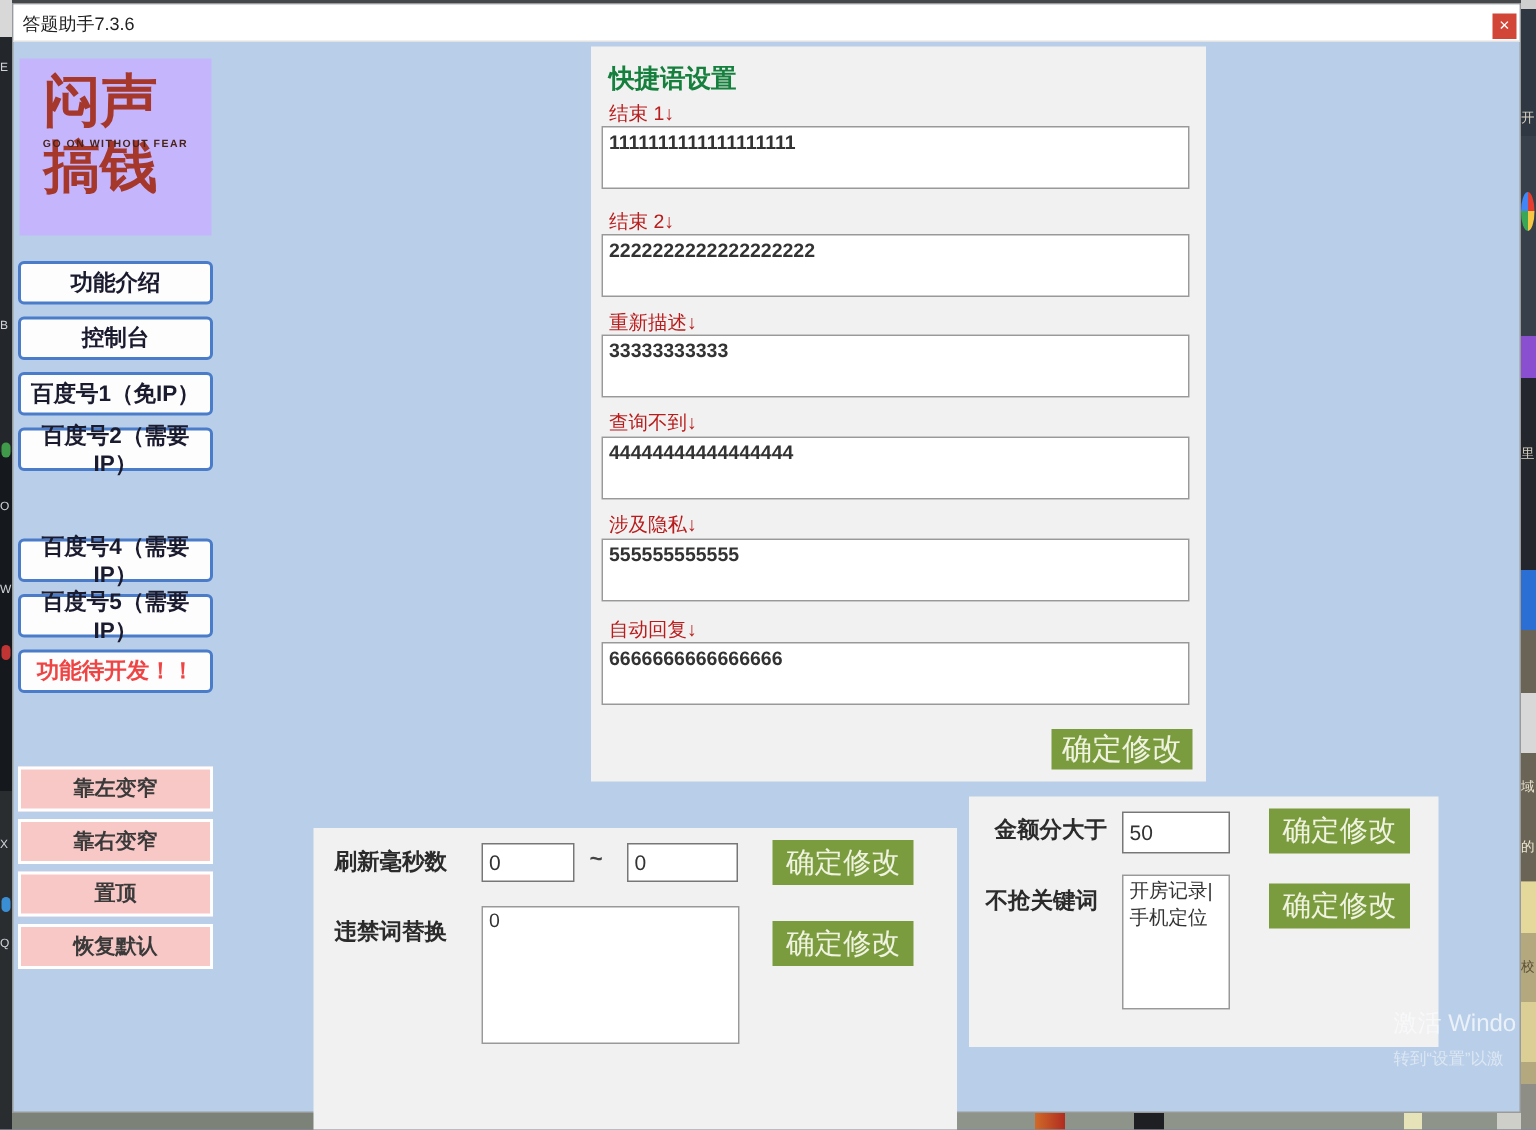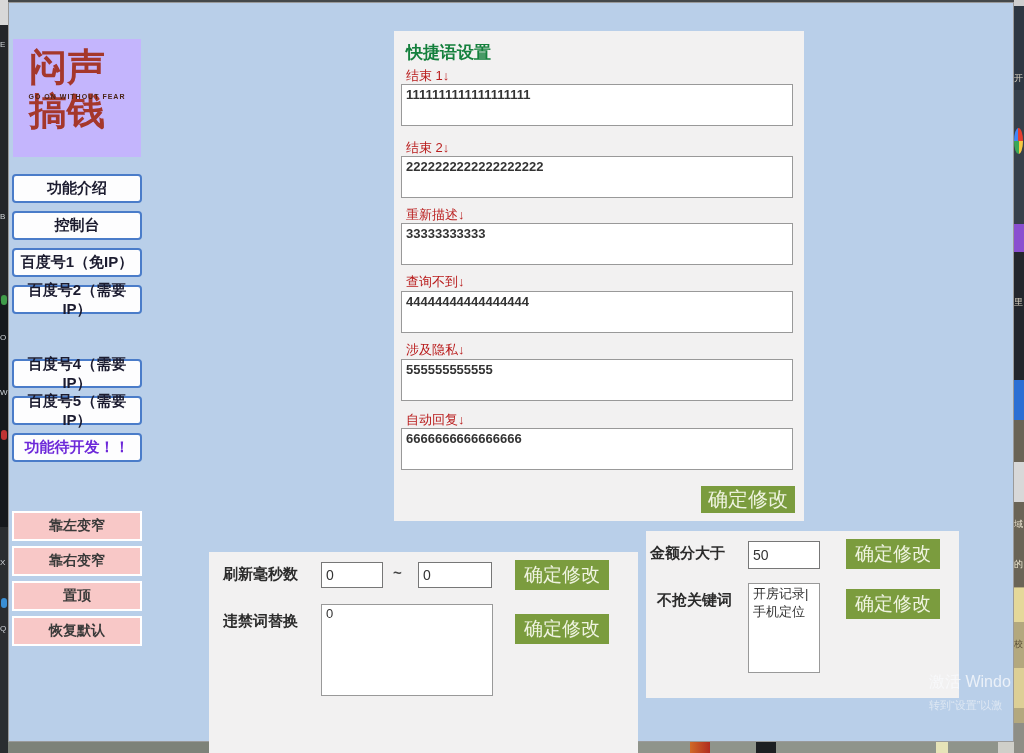--- a/index.html
+++ b/index.html
@@ -124,6 +124,12 @@
 
 <div class="app-window">
 
+  <div class="titlebar">
+    <span class="title">答题助手7.3.6</span>
+    <button class="close-btn">
+      <span>✕</span>
+    </button>
+  </div>
 
   <div class="client">
 

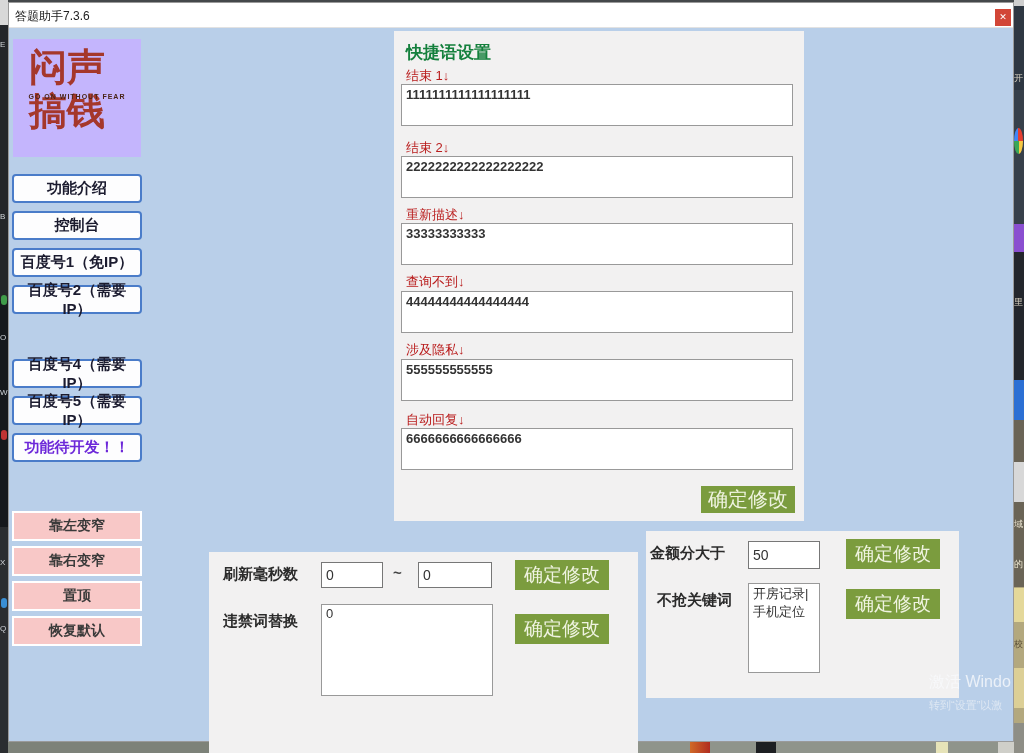--- a/index.html
+++ b/index.html
@@ -48,7 +48,7 @@
     font-size:15px;font-weight:bold;color:#1b1b2f;cursor:pointer;
     display:flex;align-items:center;justify-content:center;padding:0;
     font-family:"Liberation Sans","DejaVu Sans",sans-serif;}
-  .nav-btn.dev{color:#6d28d9;}
+  .nav-btn.dev{color:#ef4444;}
   .pink-btn{position:absolute;left:3px;width:130px;height:30px;background:#f8c8c7;
     border:2px solid #ffffff;box-sizing:border-box;font-size:14px;font-weight:bold;color:#3a3a3a;
     cursor:pointer;display:flex;align-items:center;justify-content:center;padding:0;

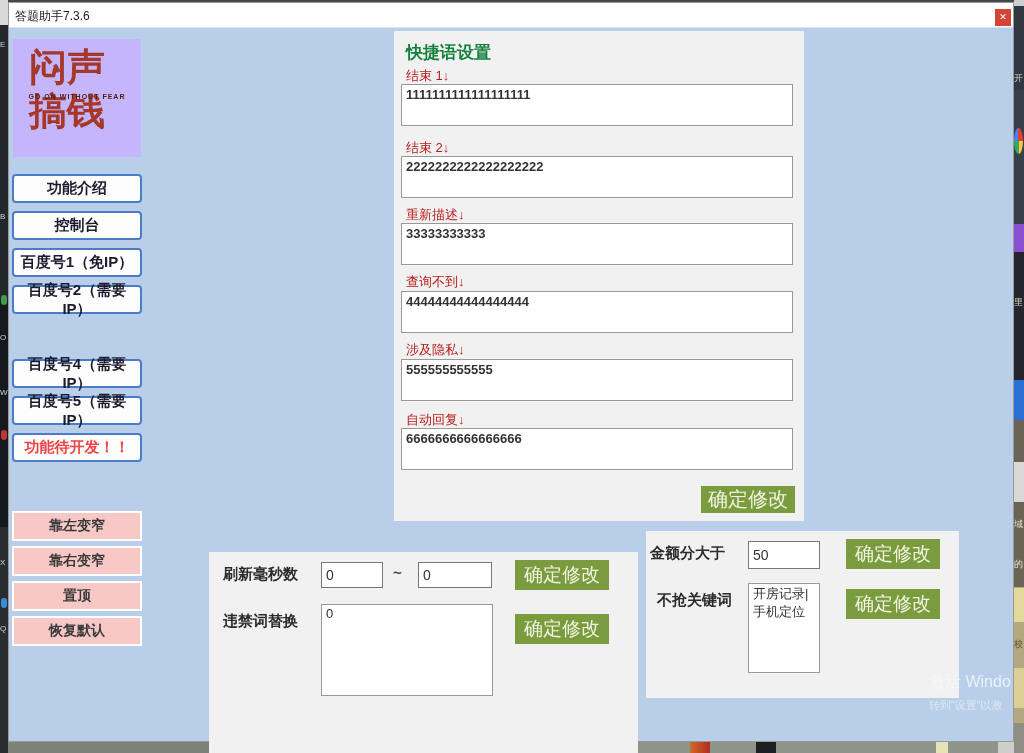--- a/index.html
+++ b/index.html
@@ -189,7 +189,7 @@
     </div>
 
     <div class="panel br-panel">
-      <div class="row-label" style="left:4px;top:13px">金额分大于</div>
+      <div class="row-label" style="left:17px;top:13px">金额分大于</div>
       <input class="small-input" style="left: 102px; top: 10px; width: 72px; height: 28px;" value="50">
       <button class="green-btn sm-green" style="left:200px;top:8px">确定修改</button>
 

